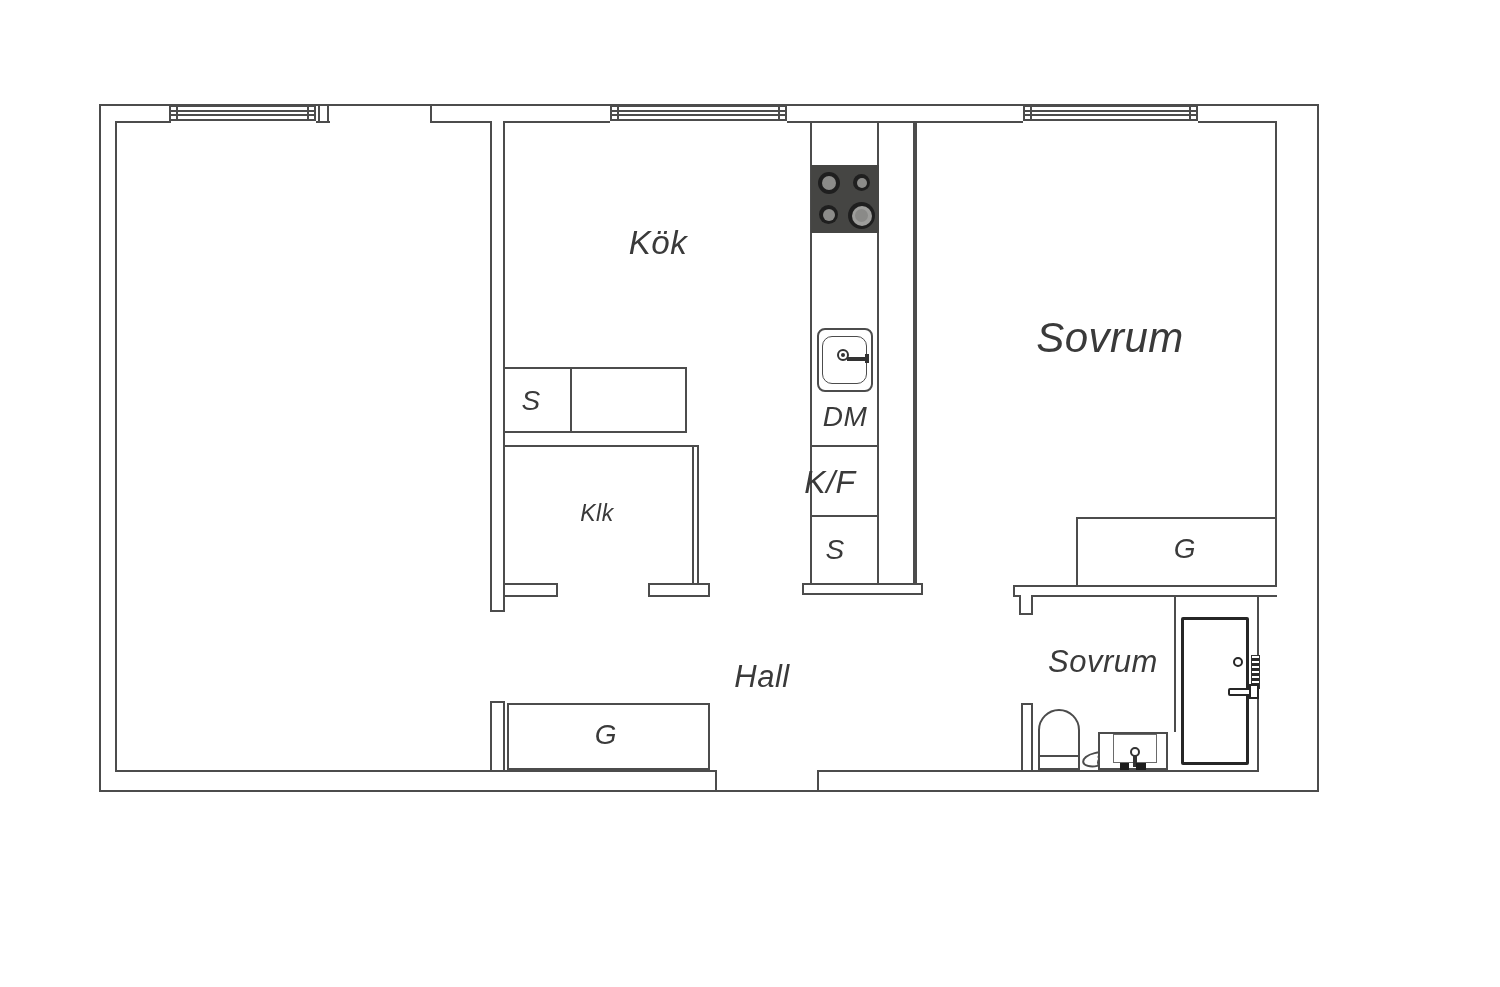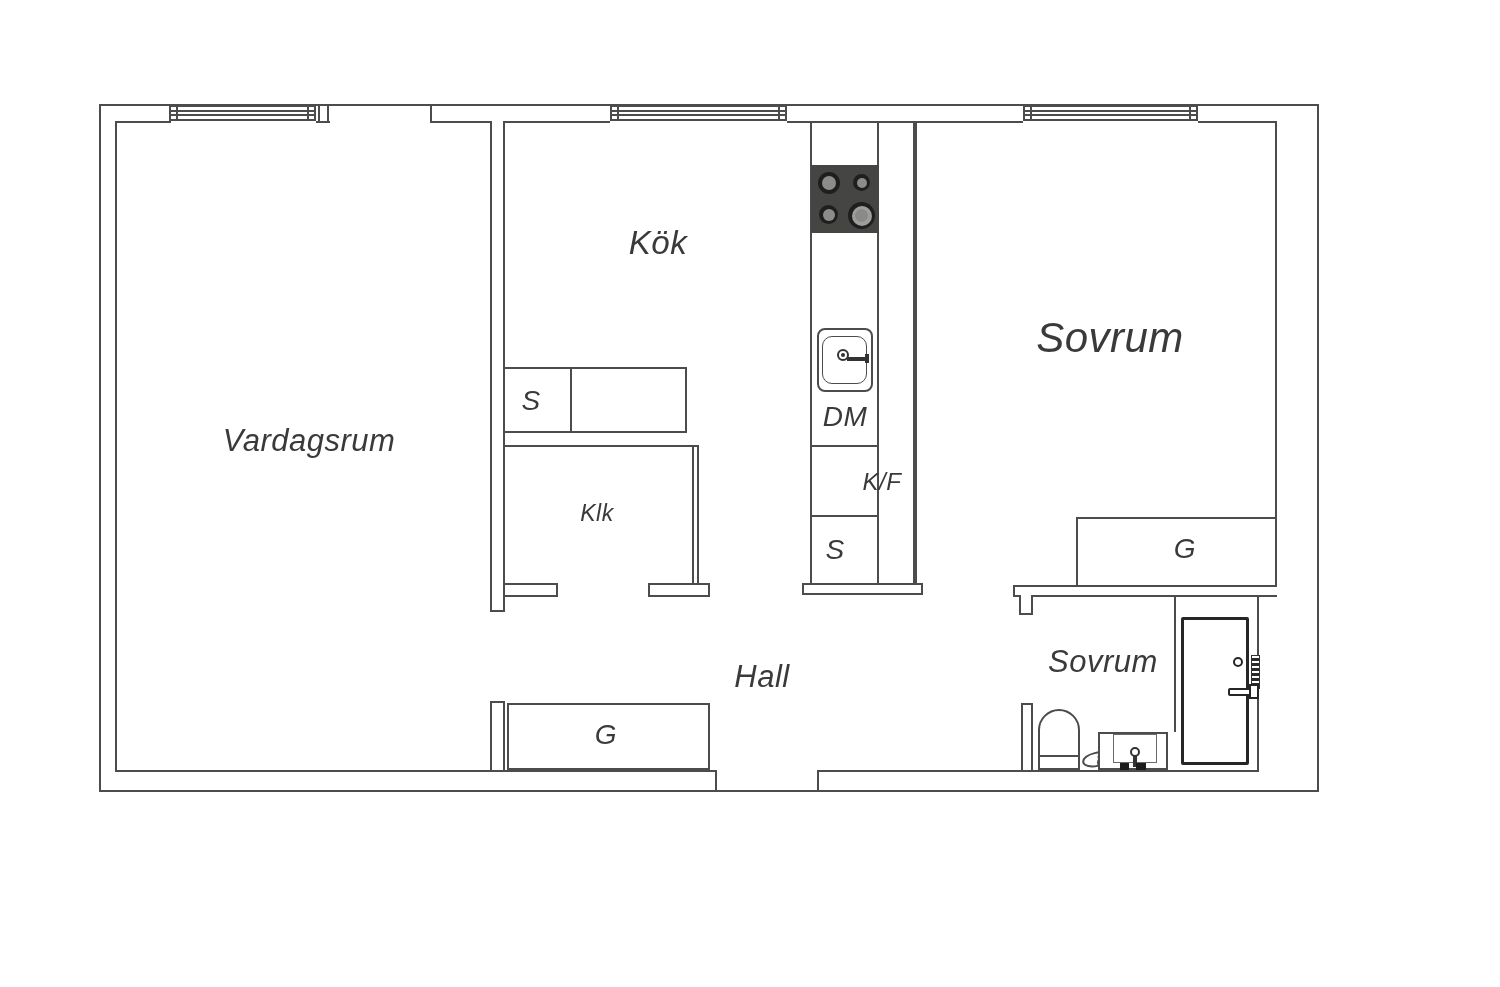--- a/index.html
+++ b/index.html
@@ -166,7 +166,6 @@
   <div class="ln" style="left:1120px;top:763px;width:9px;height:7px;background:#1d1d1d"></div>
   <div class="ln" style="left:1136px;top:763px;width:10px;height:7px;background:#1d1d1d"></div>
 
-  <div class="lbl" style="left:309px;top:441px;font-size:31px">Vardagsrum</div>
   <div class="lbl" style="left:658px;top:243px;font-size:33px">Kök</div>
   <div class="lbl" style="left:1110px;top:338px;font-size:42px">Sovrum</div>
   <div class="lbl" style="left:597px;top:513px;font-size:23px">Klk</div>

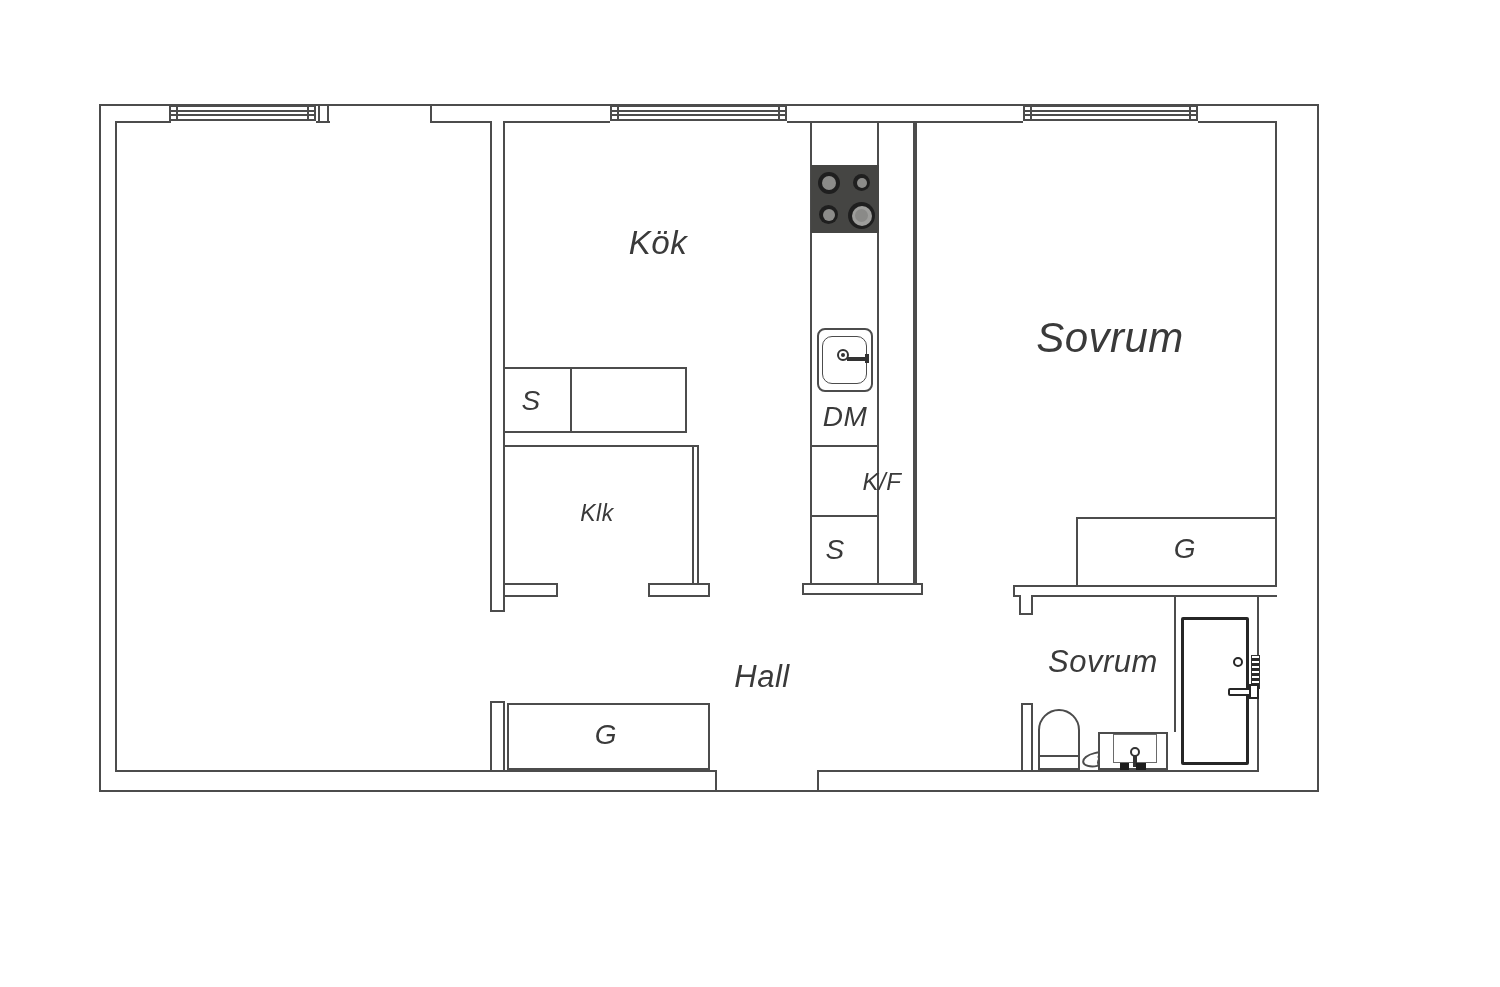--- a/index.html
+++ b/index.html
@@ -174,7 +174,7 @@
 
   <div class="lbl" style="left:531px;top:401px;font-size:28px">S</div>
   <div class="lbl" style="left:845px;top:417px;font-size:28px">DM</div>
-  <div class="lbl" style="left:882px;top:482px;font-size:24px">K/F</div>
+  <div class="lbl" style="left:830px;top:482px;font-size:32px">K/F</div>
   <div class="lbl" style="left:835px;top:550px;font-size:28px">S</div>
   <div class="lbl" style="left:606px;top:735px;font-size:28px">G</div>
   <div class="lbl" style="left:1185px;top:549px;font-size:28px">G</div>

